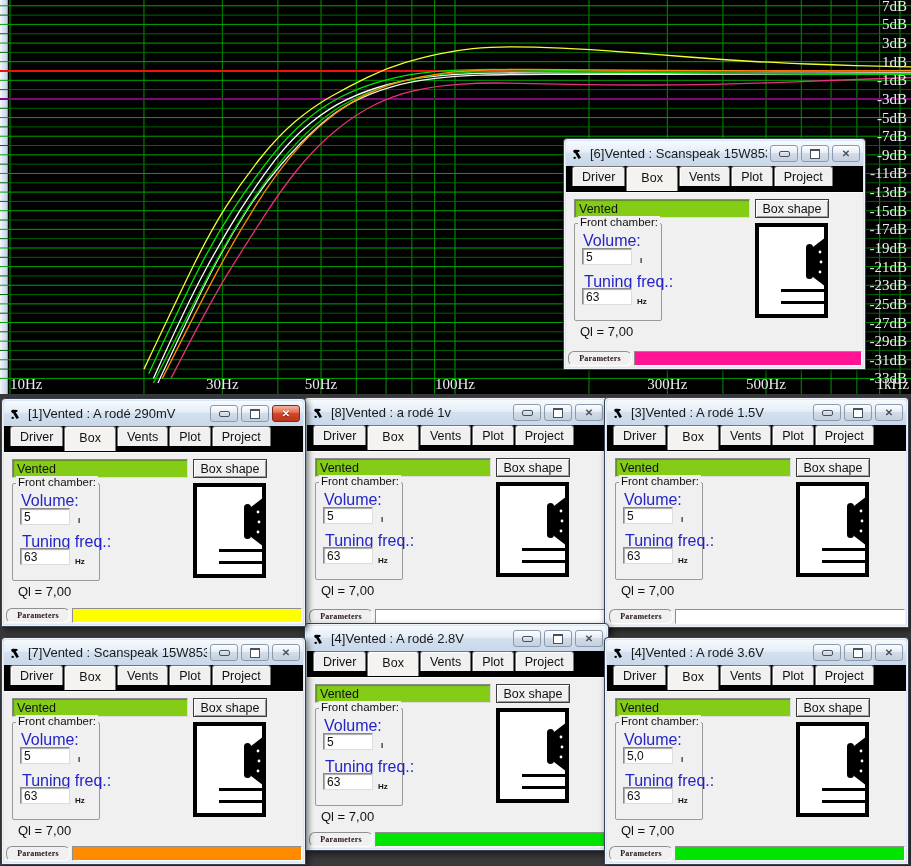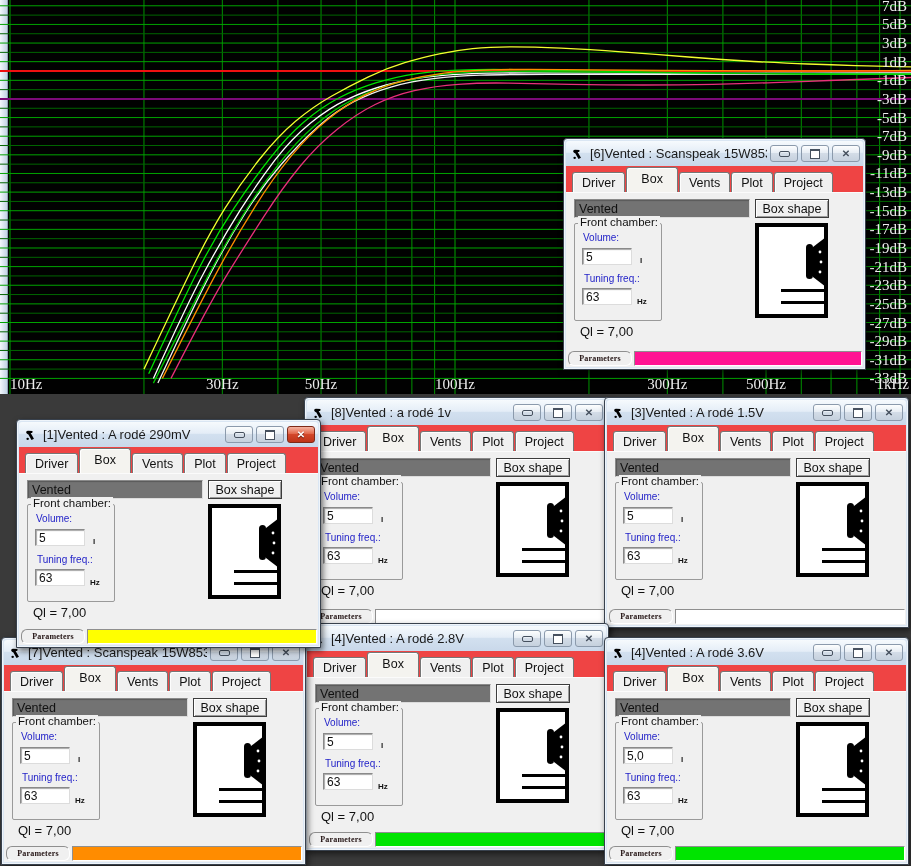--- a/index.html
+++ b/index.html
@@ -51,8 +51,8 @@
   .win.active .capbtn.close .glyph-close{color:#fff;text-shadow:0 1px 1px #5d1408;}
   
   .tabrow{
-    flex:0 0 26px;height:26px;display:flex;align-items:flex-end;
-    background:#ef4444;padding:0 0 0 6px;position:relative;
+    flex:0 0 26px;height:26px;display:flex;
+    background:#000000;padding:0 0 0 6px;position:relative;
   }
   .tab{
     height:20px;box-sizing:border-box;padding:3px 9px 0;margin-right:1px;

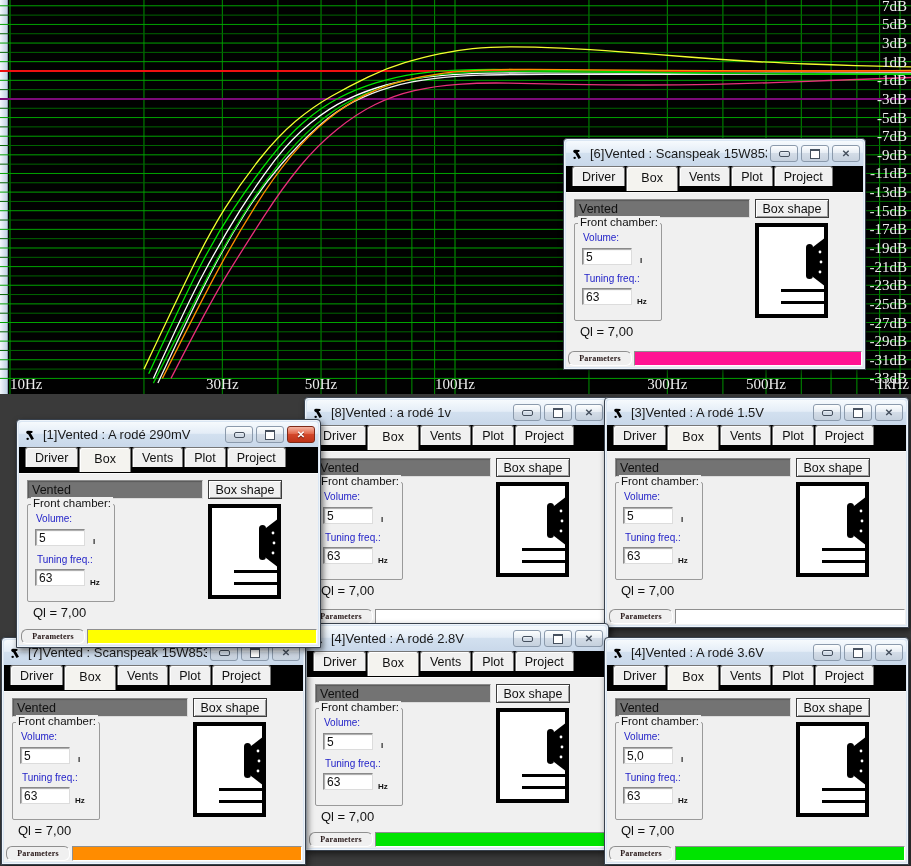--- a/index.html
+++ b/index.html
@@ -71,7 +71,7 @@
   }
   .name-field{
     position:absolute;left:8px;top:6px;width:176px;height:19px;box-sizing:border-box;
-    background:#737373;border:1px solid #8a8a8a;border-right-color:#dcdcdc;border-bottom-color:#dcdcdc;
+    background:#84cc16;border:1px solid #8a8a8a;border-right-color:#dcdcdc;border-bottom-color:#dcdcdc;
     box-shadow:inset 1px 1px 1px rgba(60,60,60,.45);
     font-family:"Liberation Sans",sans-serif;font-size:12.5px;color:#111;padding:1px 4px;
   }

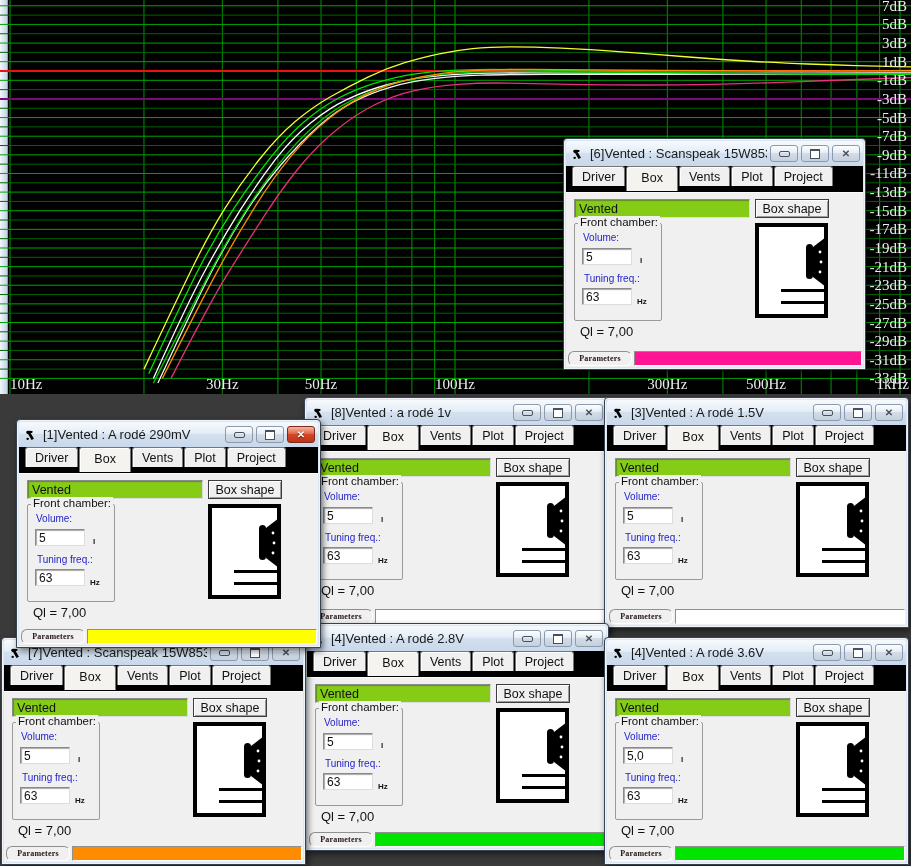--- a/index.html
+++ b/index.html
@@ -89,7 +89,7 @@
     position:absolute;left:3px;top:-8px;background:#f0f0f0;padding:0 2px;
     font-size:11.5px;color:#111;white-space:nowrap;
   }
-  .fieldlabel{position:absolute;font-size:10px;color:#2323c8;white-space:nowrap;}
+  .fieldlabel{position:absolute;font-size:16px;color:#2323c8;white-space:nowrap;}
   .smallinput{
     position:absolute;width:50px;height:17px;box-sizing:border-box;
     background:#fff;border:1px solid #8a8a8a;border-right-color:#dcdcdc;border-bottom-color:#dcdcdc;

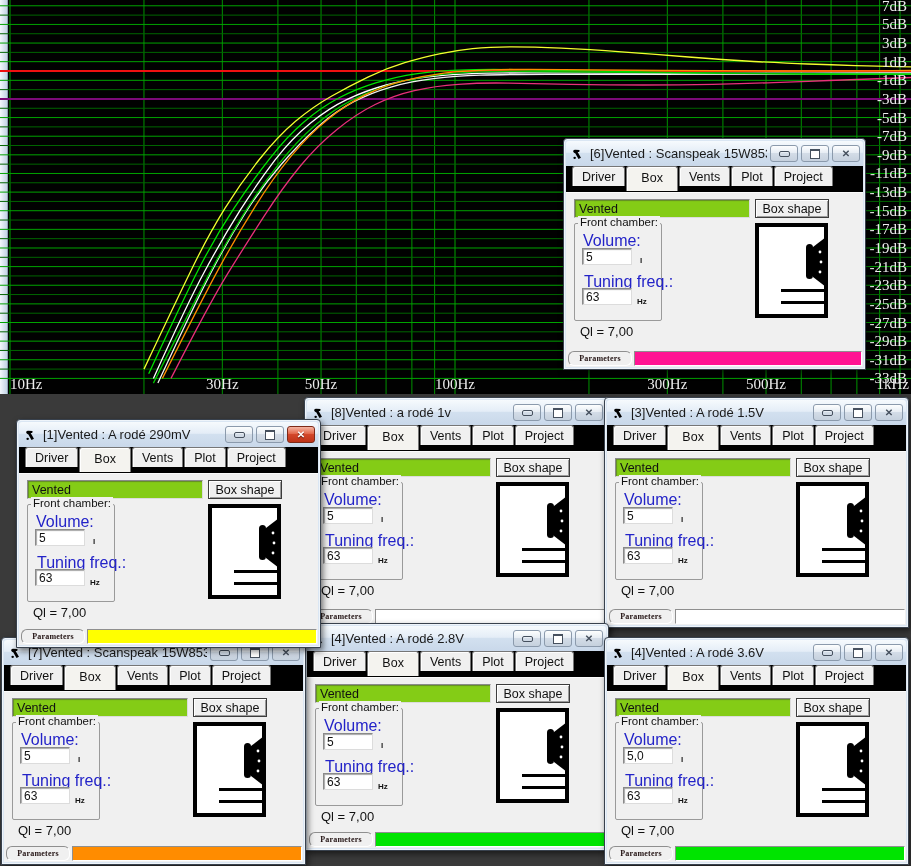--- a/index.html
+++ b/index.html
@@ -222,7 +222,7 @@
     </div>
 </div>
 
-<div class="win active" style="left: 16px; top: 398px; width: 305px; height: 229px; z-index: 7; margin-top: 21px;">
+<div class="win active" style="left: 1px; top: 398px; width: 305px; height: 229px; z-index: 7;">
     <div class="titlebar">
       <span class="app-icon">
         <svg viewBox="0 0 16 16" width="14" height="14">

